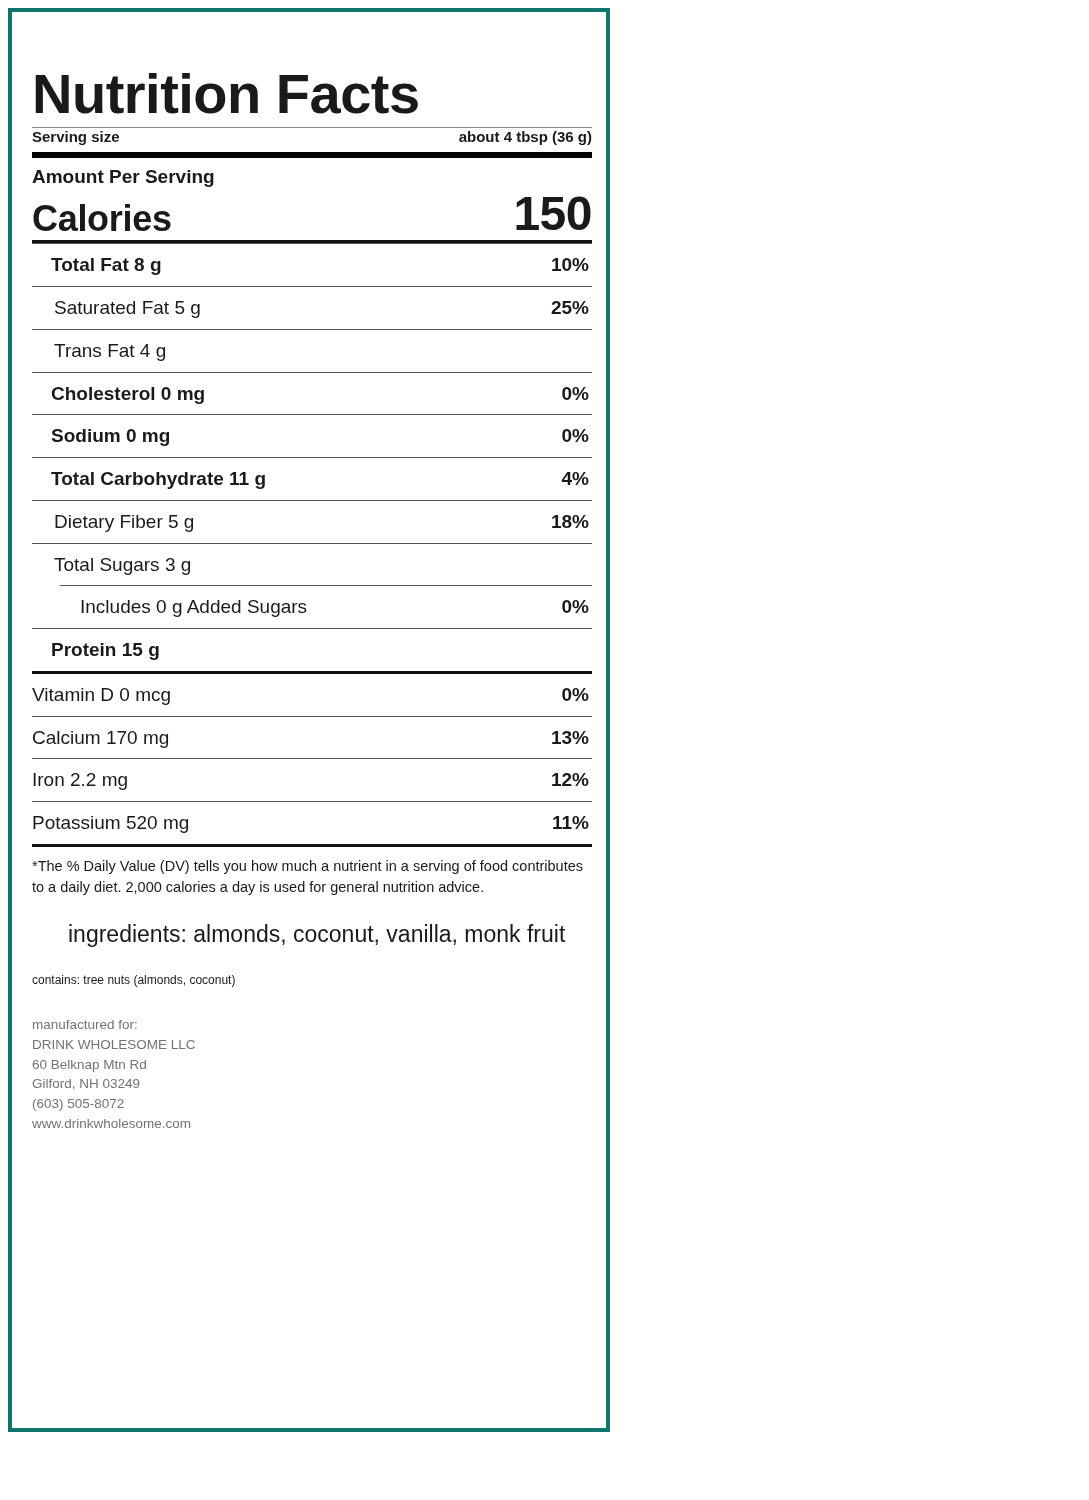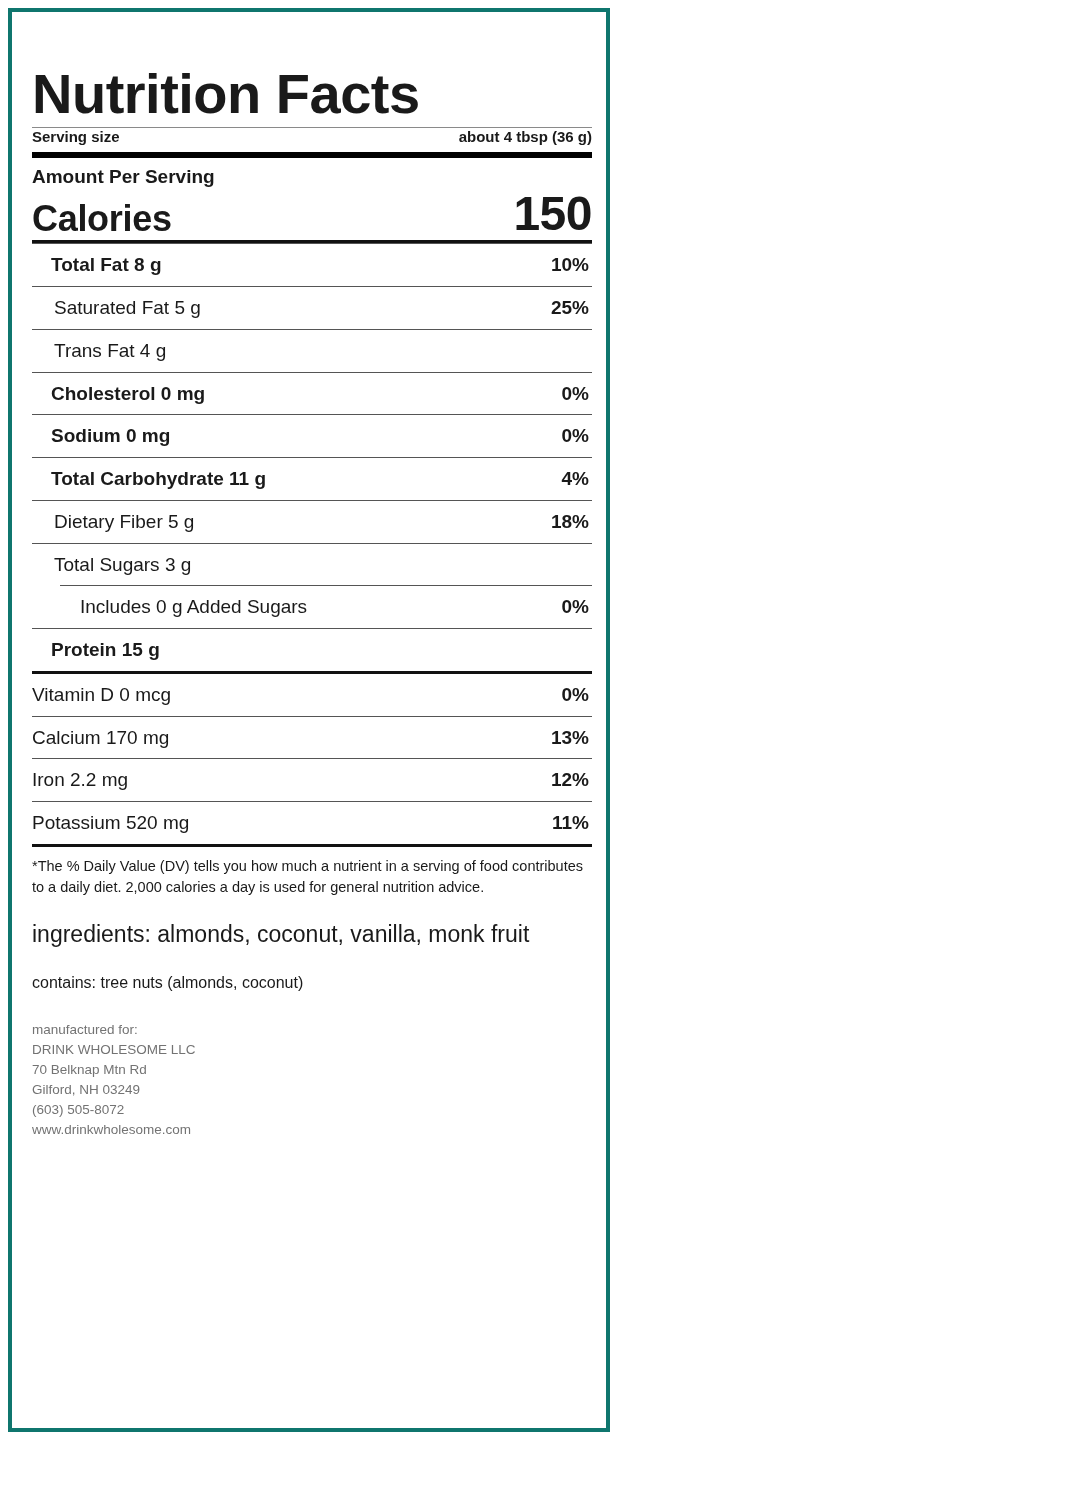--- a/index.html
+++ b/index.html
@@ -130,6 +130,7 @@
     line-height: 1.3;
     padding-top: 22px;
     color: #1a1a1a;
+    margin-left: 36px;
   }
 
   .contains {

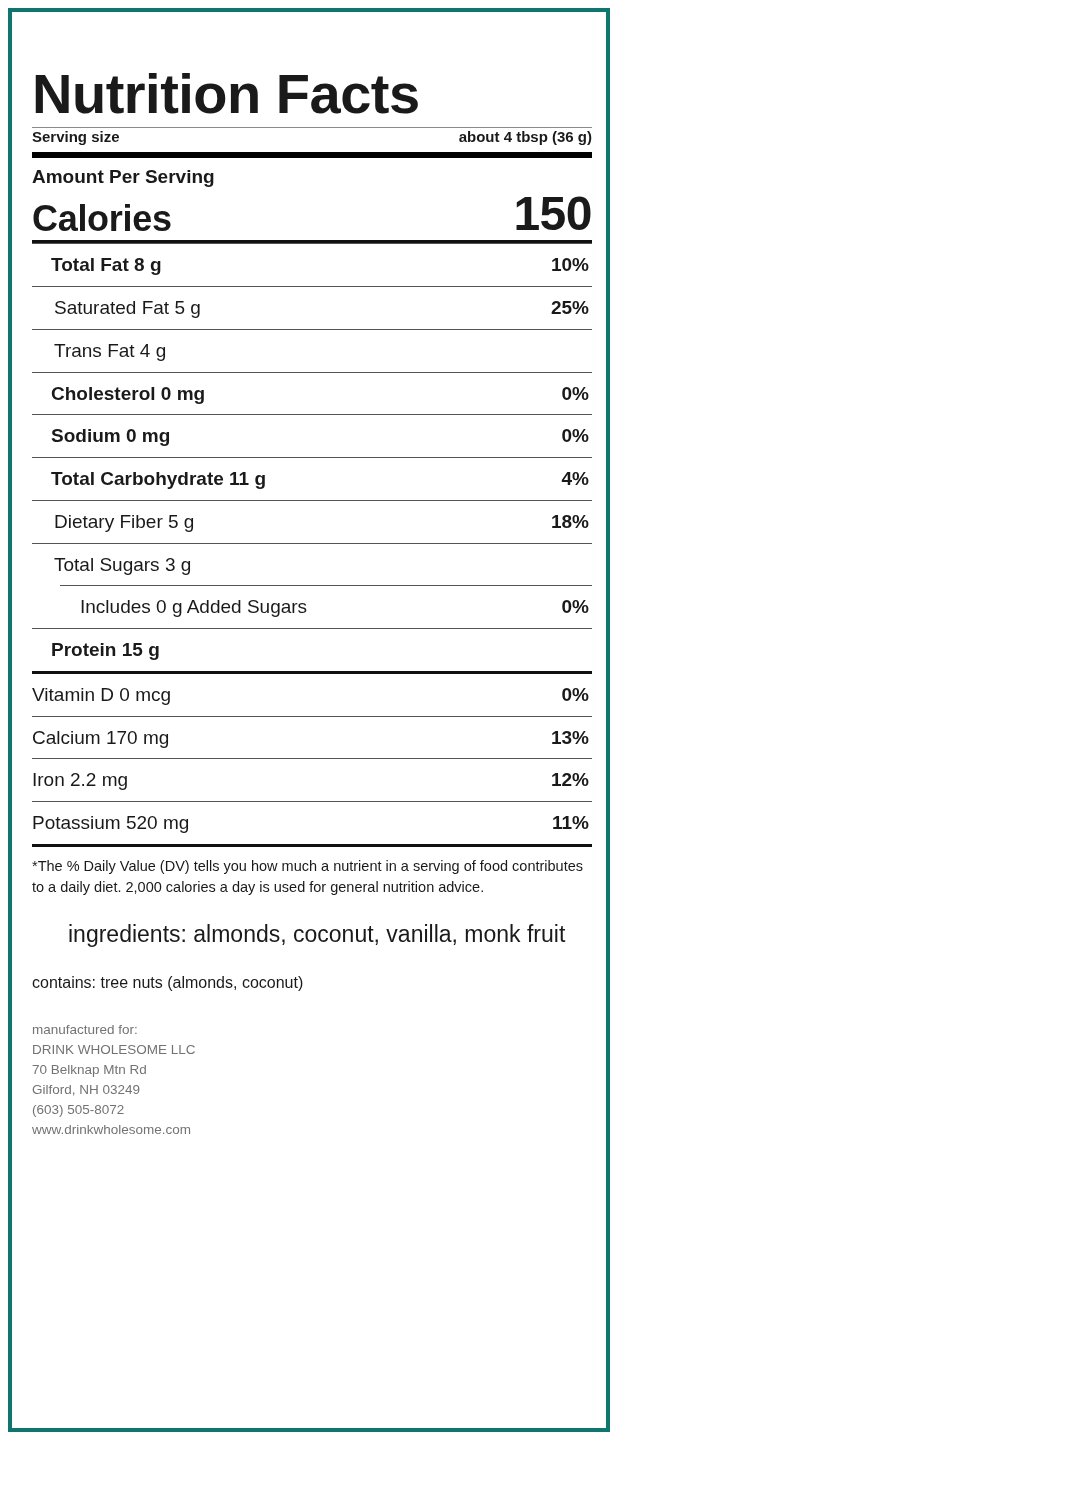--- a/index.html
+++ b/index.html
@@ -134,7 +134,7 @@
   }
 
   .contains {
-    font-size: 16px;
+    font-size: 12px;
     line-height: 1.4;
     padding-top: 22px;
     color: #1a1a1a;

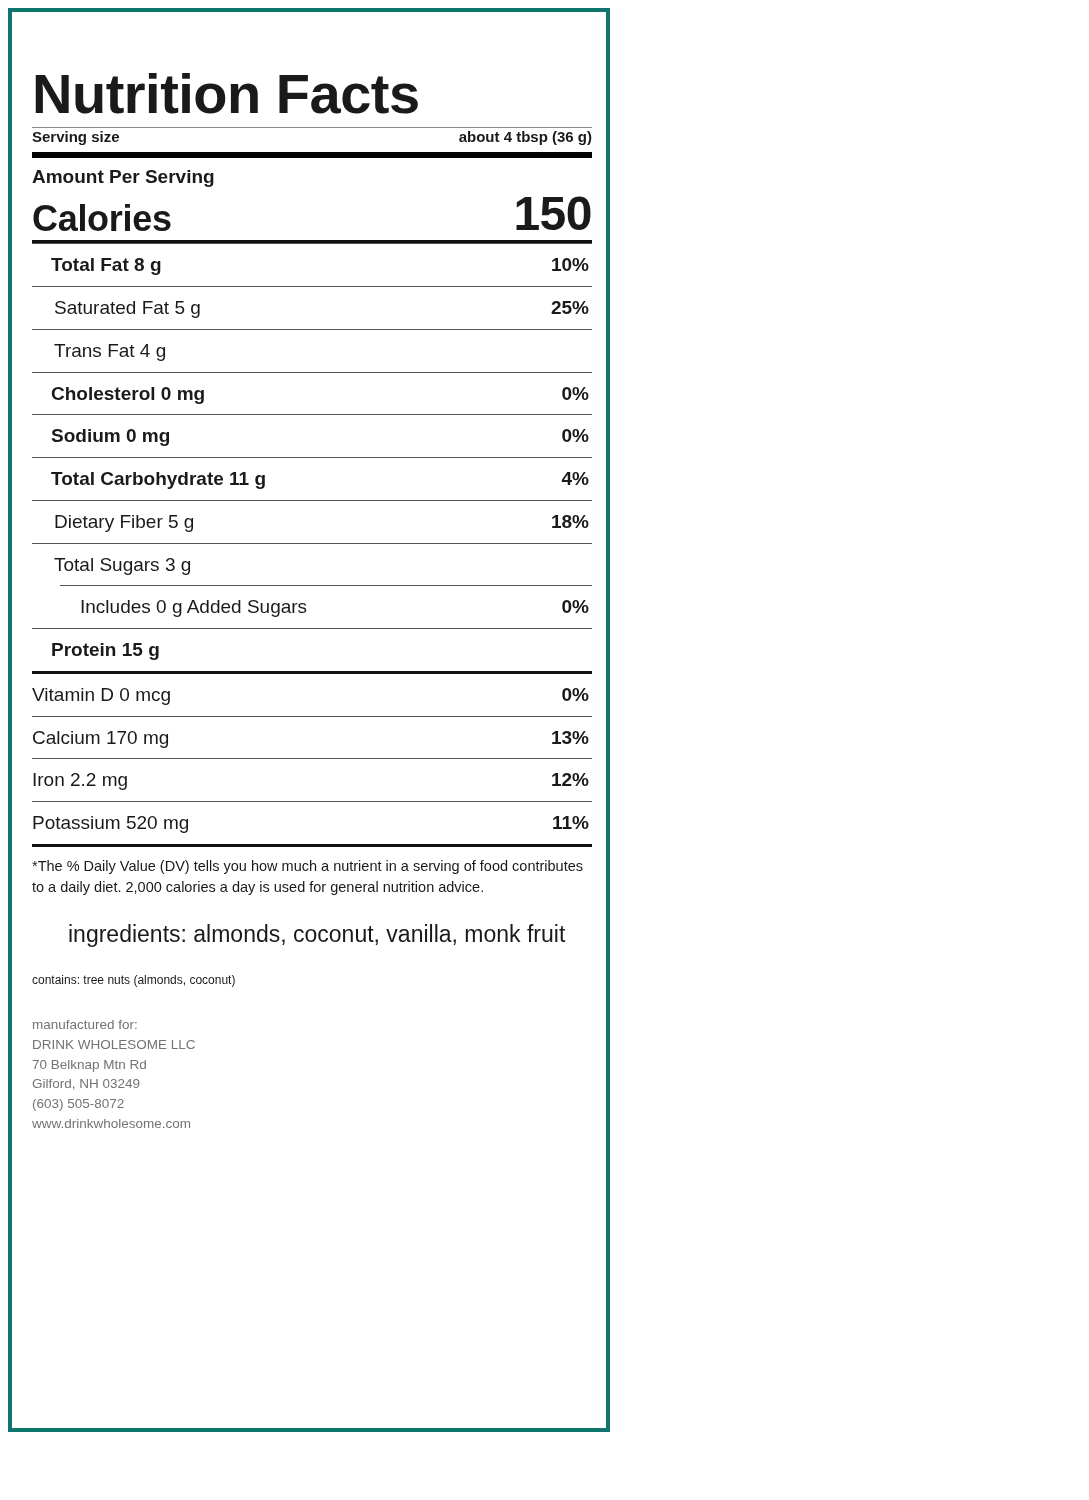--- a/index.html
+++ b/index.html
@@ -269,7 +269,7 @@
     <div class="mfg">
       <div>manufactured for:</div>
       <div>DRINK WHOLESOME LLC</div>
-      <div>70 Belknap Mtn Rd</div>
+      <div>60 Belknap Mtn Rd</div>
       <div>Gilford, NH 03249</div>
       <div>(603) 505-8072</div>
       <div>www.drinkwholesome.com</div>

